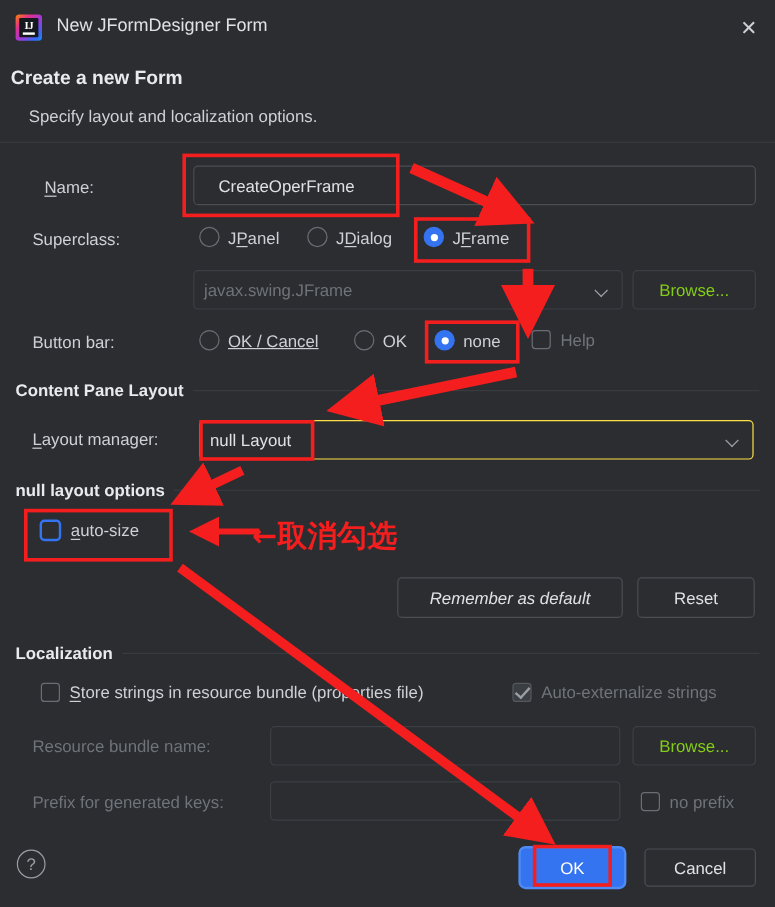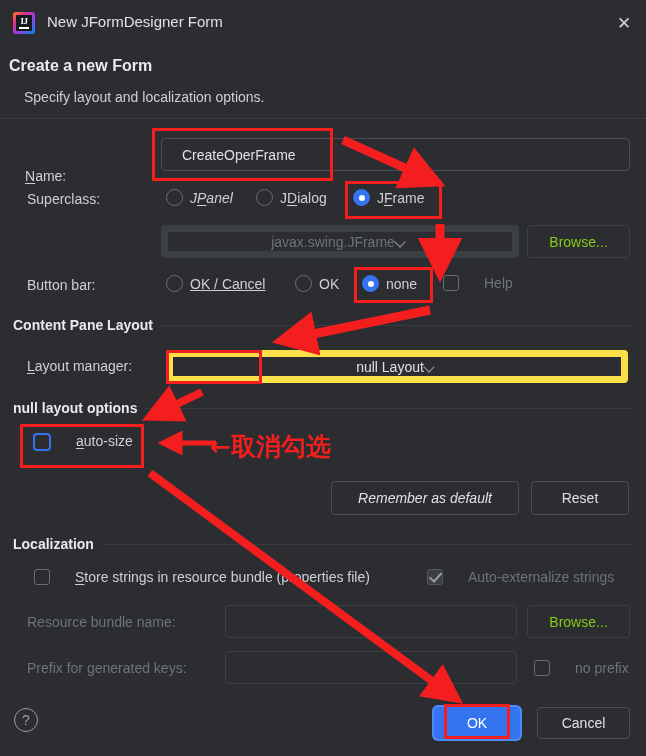--- a/index.html
+++ b/index.html
@@ -217,7 +217,7 @@
   <div class="hdr-sub">Specify layout and localization options.</div>
   <div class="hdr-rule"></div>
 
-  <div class="lbl" style="left:25px; top:148px;margin-top:20px;"><span class="mn">N</span><span>ame:</span></div>
+  <div class="lbl" style="left:37px; top:148px;"><span class="mn">N</span><span>ame:</span></div>
   <div class="field" style="left:161px; top:138px; width:469px; height:33px;">
     <span>CreateOperFrame</span>
   </div>

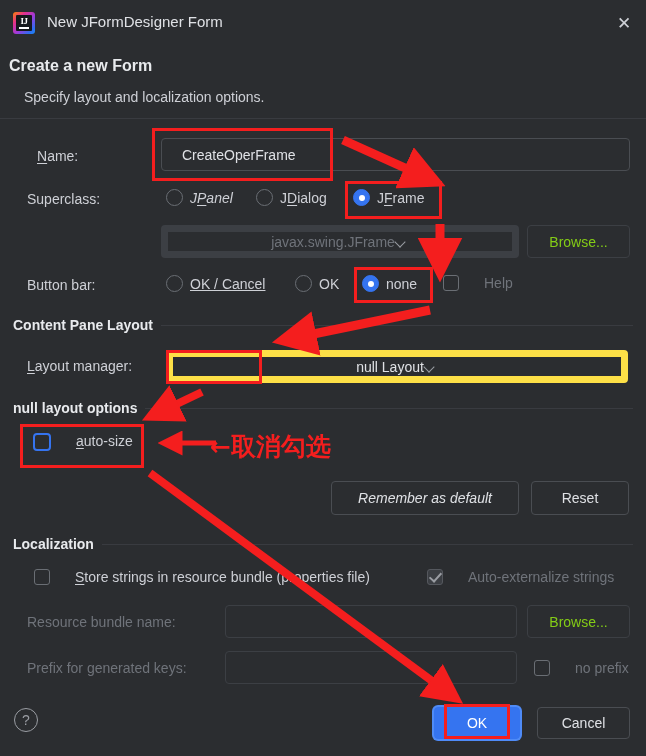--- a/index.html
+++ b/index.html
@@ -224,7 +224,7 @@
 
   <div class="lbl" style="left:27px; top:191px;">Superclass:</div>
 
-  <div class="radio" style="left:166px; top:189px;font-style:italic;">
+  <div class="radio" style="left:166px; top:189px;">
     <span class="dot"></span>
     <span>J<span class="mn">P</span>anel</span>
   </div>

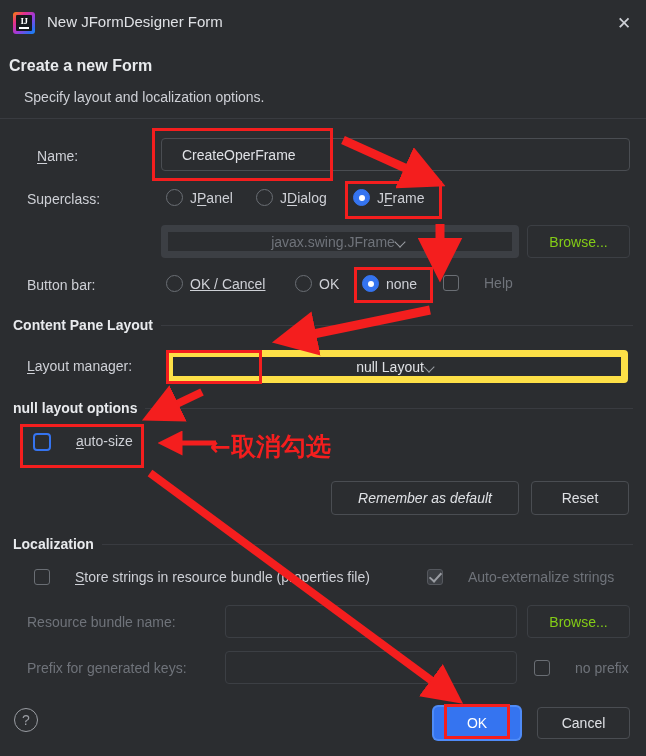--- a/index.html
+++ b/index.html
@@ -91,10 +91,10 @@
   .combo {
     position: absolute;
     background: #2b2d30;
-    border: 7px solid #fde047;
+    border: 1px solid #fde047;
     border-radius: 4px;
     color: #dfe1e5; font-size: 14px;
-    display: flex; align-items: center; justify-content: center;
+    display: flex; align-items: center; justify-content: space-between;
     padding: 0 8px;
   }
   .combo.disabled { border-color: #3c3f44; color: #6f737a; }

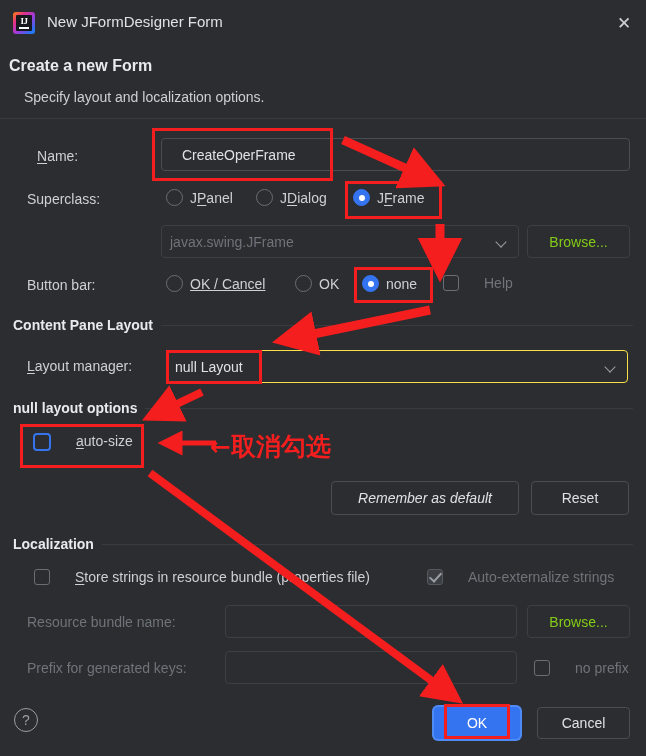--- a/index.html
+++ b/index.html
@@ -145,7 +145,7 @@
   
   .check {
     position: absolute;
-    display: flex; gap: 25px;
+    display: flex; align-items: center; gap: 8px;
     font-size: 14px; color: #ced0d6; white-space: nowrap;
   }
   .check .box {

